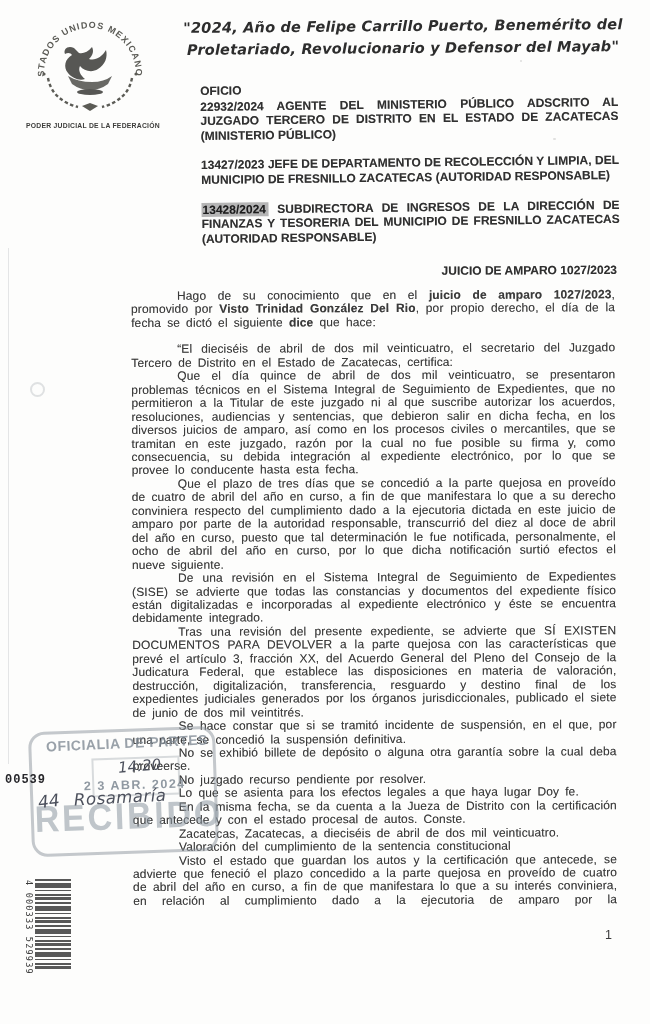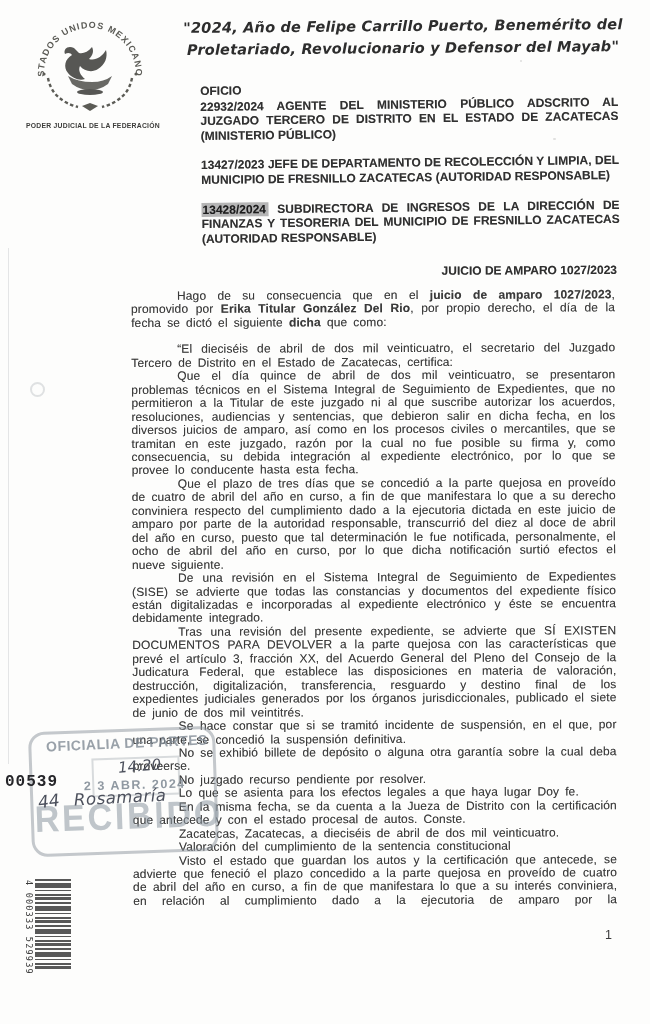--- a/index.html
+++ b/index.html
@@ -144,7 +144,7 @@
   <div class="case-ref">JUICIO DE AMPARO 1027/2023</div>
 
   <div class="body" id="body">
-      <p class="indent"><span>Hago de su consecuencia que en el </span><span class="b">juicio de amparo 1027/2023</span><span>, promovido por </span><span class="b">Erika Titular González Del Rio</span><span>, por propio derecho, el día de la fecha se dictó el siguiente </span><span class="b">dicha</span><span> que como:</span></p>
+      <p class="indent"><span>Hago de su conocimiento que en el </span><span class="b">juicio de amparo 1027/2023</span><span>, promovido por </span><span class="b">Erika Titular González Del Rio</span><span>, por propio derecho, el día de la fecha se dictó el siguiente </span><span class="b">dicha</span><span> que como:</span></p>
       <p class="indent gap"><span>“El dieciséis de abril de dos mil veinticuatro, el secretario del Juzgado Tercero de Distrito en el Estado de Zacatecas, certifica:</span></p>
       <p class="indent"><span>Que el día quince de abril de dos mil veinticuatro, se presentaron problemas técnicos en el Sistema Integral de Seguimiento de Expedientes, que no permitieron a la Titular de este juzgado ni al que suscribe autorizar los acuerdos, resoluciones, audiencias y sentencias, que debieron salir en dicha fecha, en los diversos juicios de amparo, así como en los procesos civiles o mercantiles, que se tramitan en este juzgado, razón por la cual no fue posible su firma y, como consecuencia, su debida  integración al expediente electrónico, por lo que se provee lo conducente hasta esta fecha.</span></p>
       <p class="indent"><span>Que el plazo de tres días que se concedió a la parte quejosa en proveído de cuatro de abril del año en curso, a fin de que manifestara lo que a su derecho conviniera respecto del cumplimiento dado a la ejecutoria dictada en este juicio de amparo por parte de la autoridad responsable, transcurrió del diez al doce de abril del año en curso, puesto que tal determinación le fue notificada, personalmente, el ocho de abril del año en curso, por lo que dicha notificación surtió efectos el nueve siguiente.</span></p>

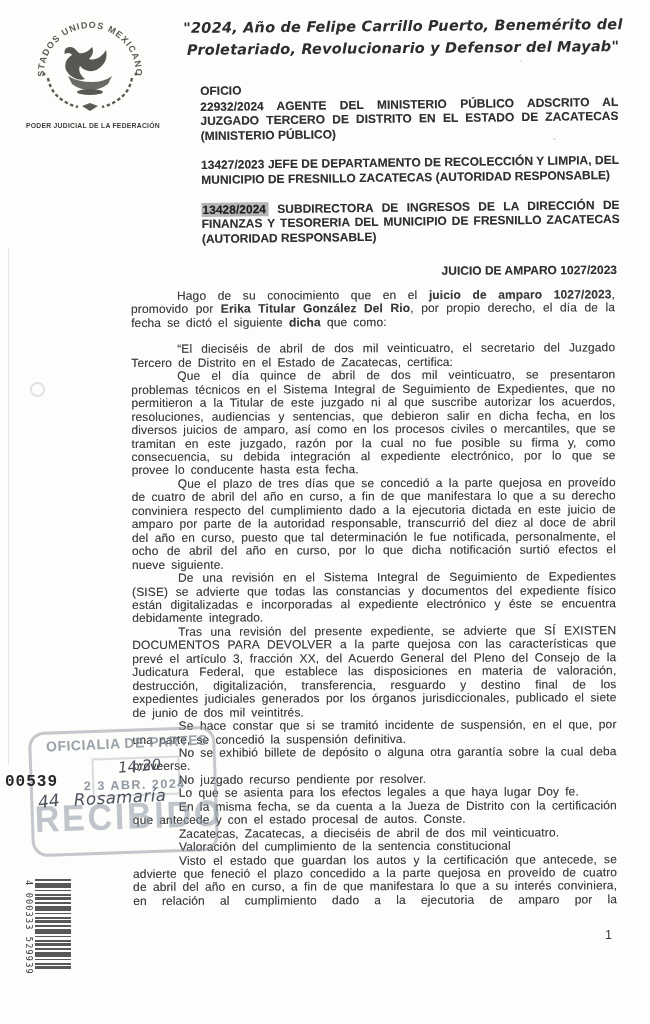--- a/index.html
+++ b/index.html
@@ -144,7 +144,7 @@
   <div class="case-ref">JUICIO DE AMPARO 1027/2023</div>
 
   <div class="body" id="body">
-      <p class="indent"><span>Hago de su conocimiento que en el </span><span class="b">juicio de amparo 1027/2023</span><span>, promovido por </span><span class="b">Erika Titular González Del Rio</span><span>, por propio derecho, el día de la fecha se dictó el siguiente </span><span class="b">dicha</span><span> que como:</span></p>
+      <p class="indent"><span>Hago de su conocimiento que en el </span><span class="b">juicio de amparo 1027/2023</span><span>, promovido por </span><span class="b">Visto Trinidad González Del Rio</span><span>, por propio derecho, el día de la fecha se dictó el siguiente </span><span class="b">dicha</span><span> que como:</span></p>
       <p class="indent gap"><span>“El dieciséis de abril de dos mil veinticuatro, el secretario del Juzgado Tercero de Distrito en el Estado de Zacatecas, certifica:</span></p>
       <p class="indent"><span>Que el día quince de abril de dos mil veinticuatro, se presentaron problemas técnicos en el Sistema Integral de Seguimiento de Expedientes, que no permitieron a la Titular de este juzgado ni al que suscribe autorizar los acuerdos, resoluciones, audiencias y sentencias, que debieron salir en dicha fecha, en los diversos juicios de amparo, así como en los procesos civiles o mercantiles, que se tramitan en este juzgado, razón por la cual no fue posible su firma y, como consecuencia, su debida  integración al expediente electrónico, por lo que se provee lo conducente hasta esta fecha.</span></p>
       <p class="indent"><span>Que el plazo de tres días que se concedió a la parte quejosa en proveído de cuatro de abril del año en curso, a fin de que manifestara lo que a su derecho conviniera respecto del cumplimiento dado a la ejecutoria dictada en este juicio de amparo por parte de la autoridad responsable, transcurrió del diez al doce de abril del año en curso, puesto que tal determinación le fue notificada, personalmente, el ocho de abril del año en curso, por lo que dicha notificación surtió efectos el nueve siguiente.</span></p>

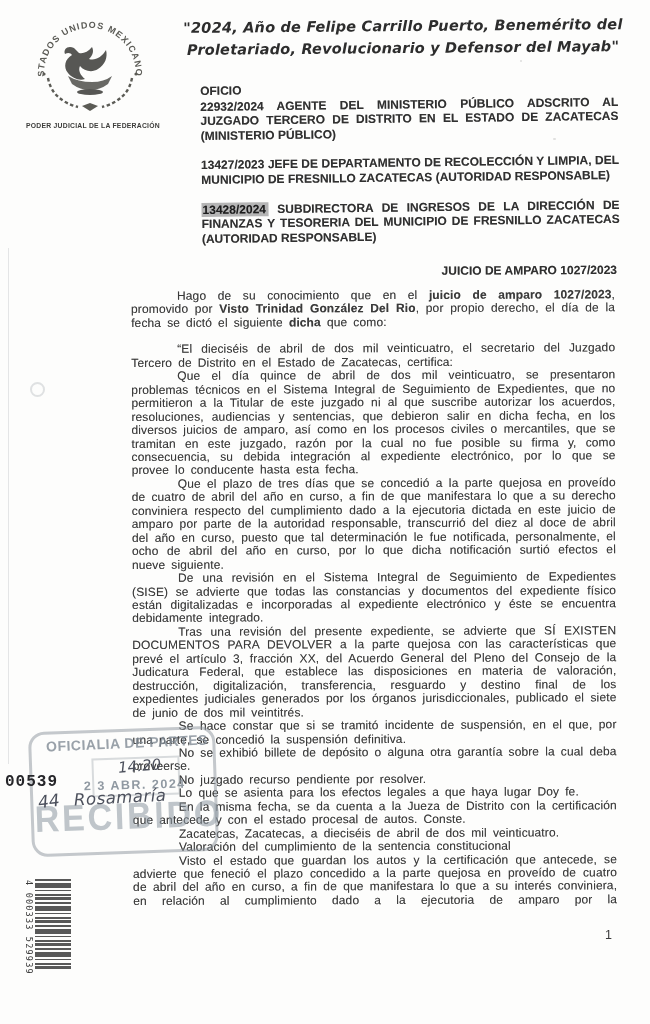--- a/index.html
+++ b/index.html
@@ -144,7 +144,7 @@
   <div class="case-ref">JUICIO DE AMPARO 1027/2023</div>
 
   <div class="body" id="body">
-      <p class="indent"><span>Hago de su conocimiento que en el </span><span class="b">juicio de amparo 1027/2023</span><span>, promovido por </span><span class="b">Visto Trinidad González Del Rio</span><span>, por propio derecho, el día de la fecha se dictó el siguiente </span><span class="b">dicha</span><span> que como:</span></p>
+      <p class="indent"><span>Hago de su conocimiento que en el </span><span class="b">juicio de amparo 1027/2023</span><span>, promovido por </span><span class="b">Visto Trinidad González Del Rio</span><span>, por propio derecho, el día de la fecha se dictó el siguiente </span><span class="b">dice</span><span> que como:</span></p>
       <p class="indent gap"><span>“El dieciséis de abril de dos mil veinticuatro, el secretario del Juzgado Tercero de Distrito en el Estado de Zacatecas, certifica:</span></p>
       <p class="indent"><span>Que el día quince de abril de dos mil veinticuatro, se presentaron problemas técnicos en el Sistema Integral de Seguimiento de Expedientes, que no permitieron a la Titular de este juzgado ni al que suscribe autorizar los acuerdos, resoluciones, audiencias y sentencias, que debieron salir en dicha fecha, en los diversos juicios de amparo, así como en los procesos civiles o mercantiles, que se tramitan en este juzgado, razón por la cual no fue posible su firma y, como consecuencia, su debida  integración al expediente electrónico, por lo que se provee lo conducente hasta esta fecha.</span></p>
       <p class="indent"><span>Que el plazo de tres días que se concedió a la parte quejosa en proveído de cuatro de abril del año en curso, a fin de que manifestara lo que a su derecho conviniera respecto del cumplimiento dado a la ejecutoria dictada en este juicio de amparo por parte de la autoridad responsable, transcurrió del diez al doce de abril del año en curso, puesto que tal determinación le fue notificada, personalmente, el ocho de abril del año en curso, por lo que dicha notificación surtió efectos el nueve siguiente.</span></p>

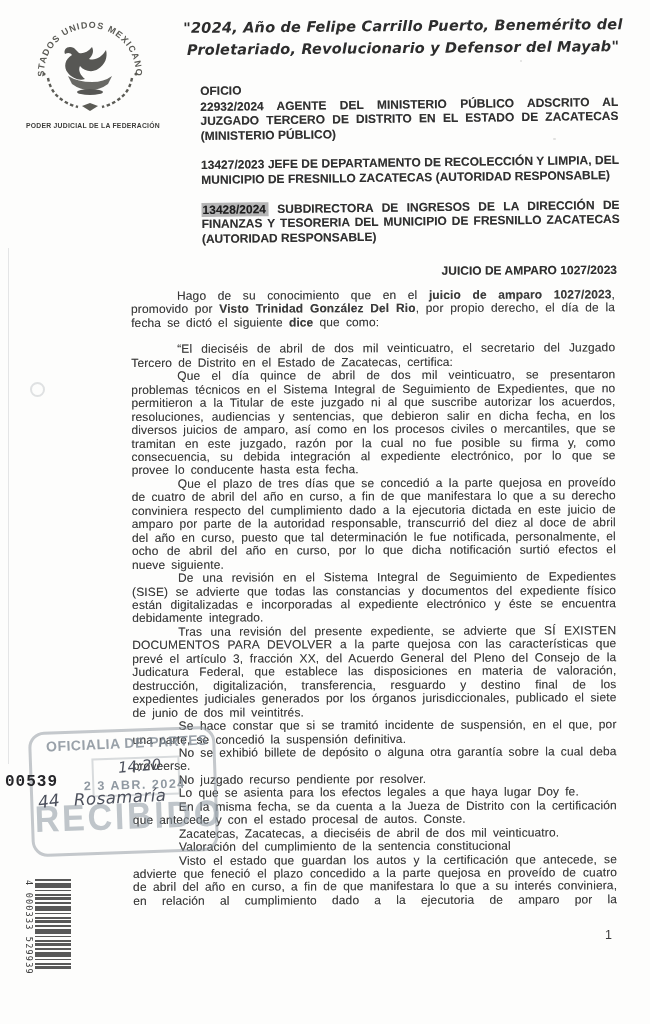--- a/index.html
+++ b/index.html
@@ -144,7 +144,7 @@
   <div class="case-ref">JUICIO DE AMPARO 1027/2023</div>
 
   <div class="body" id="body">
-      <p class="indent"><span>Hago de su conocimiento que en el </span><span class="b">juicio de amparo 1027/2023</span><span>, promovido por </span><span class="b">Visto Trinidad González Del Rio</span><span>, por propio derecho, el día de la fecha se dictó el siguiente </span><span class="b">dice</span><span> que como:</span></p>
+      <p class="indent"><span>Hago de su conocimiento que en el </span><span class="b">juicio de amparo 1027/2023</span><span>, promovido por </span><span class="b">Visto Trinidad González Del Rio</span><span>, por propio derecho, el día de la fecha se dictó el siguiente </span><span class="b">dice</span><span> que hace:</span></p>
       <p class="indent gap"><span>“El dieciséis de abril de dos mil veinticuatro, el secretario del Juzgado Tercero de Distrito en el Estado de Zacatecas, certifica:</span></p>
       <p class="indent"><span>Que el día quince de abril de dos mil veinticuatro, se presentaron problemas técnicos en el Sistema Integral de Seguimiento de Expedientes, que no permitieron a la Titular de este juzgado ni al que suscribe autorizar los acuerdos, resoluciones, audiencias y sentencias, que debieron salir en dicha fecha, en los diversos juicios de amparo, así como en los procesos civiles o mercantiles, que se tramitan en este juzgado, razón por la cual no fue posible su firma y, como consecuencia, su debida  integración al expediente electrónico, por lo que se provee lo conducente hasta esta fecha.</span></p>
       <p class="indent"><span>Que el plazo de tres días que se concedió a la parte quejosa en proveído de cuatro de abril del año en curso, a fin de que manifestara lo que a su derecho conviniera respecto del cumplimiento dado a la ejecutoria dictada en este juicio de amparo por parte de la autoridad responsable, transcurrió del diez al doce de abril del año en curso, puesto que tal determinación le fue notificada, personalmente, el ocho de abril del año en curso, por lo que dicha notificación surtió efectos el nueve siguiente.</span></p>

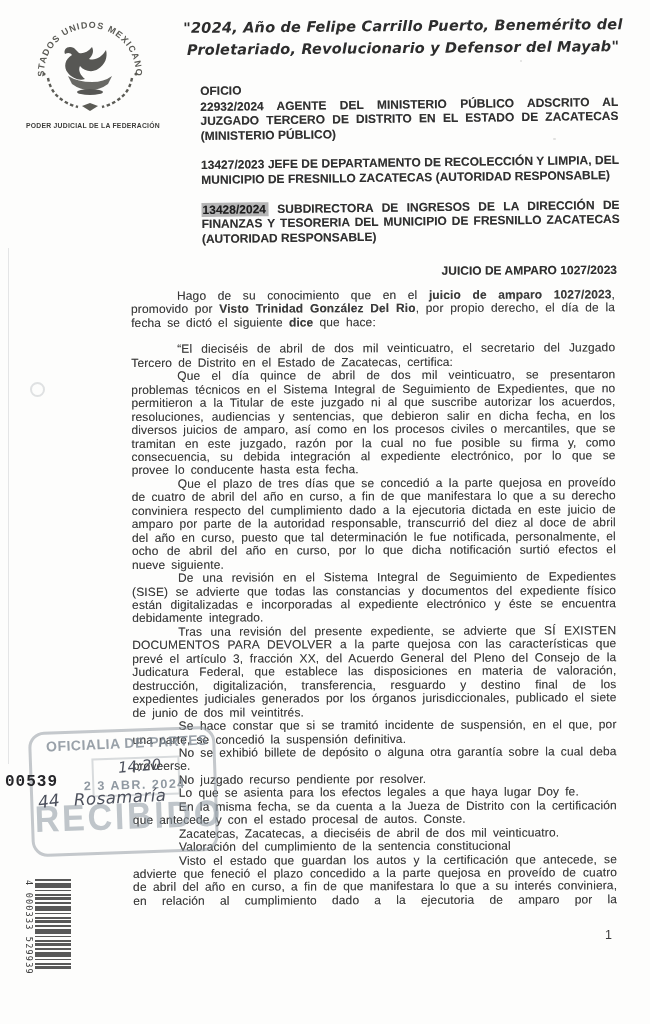--- a/index.html
+++ b/index.html
@@ -77,7 +77,7 @@
     color:rgba(141,151,160,.55); transform:rotate(-2deg) scaleX(.92); transform-origin:0 0;}
 
   .folio{position:absolute; left:5px; top:773px; font-family:"Liberation Mono", monospace;
-    font-weight:bold; font-size:16px; letter-spacing:1px; color:#26262a;}
+    font-weight:bold; font-size:12px; letter-spacing:1px; color:#26262a;}
   .hw{position:absolute; font-style:italic; color:var(--ink,#4c505c);
     font-family:"DejaVu Sans", sans-serif; white-space:nowrap;}
   .hw-time{left:118px; top:757px; font-size:15px; transform:rotate(-5deg);}

